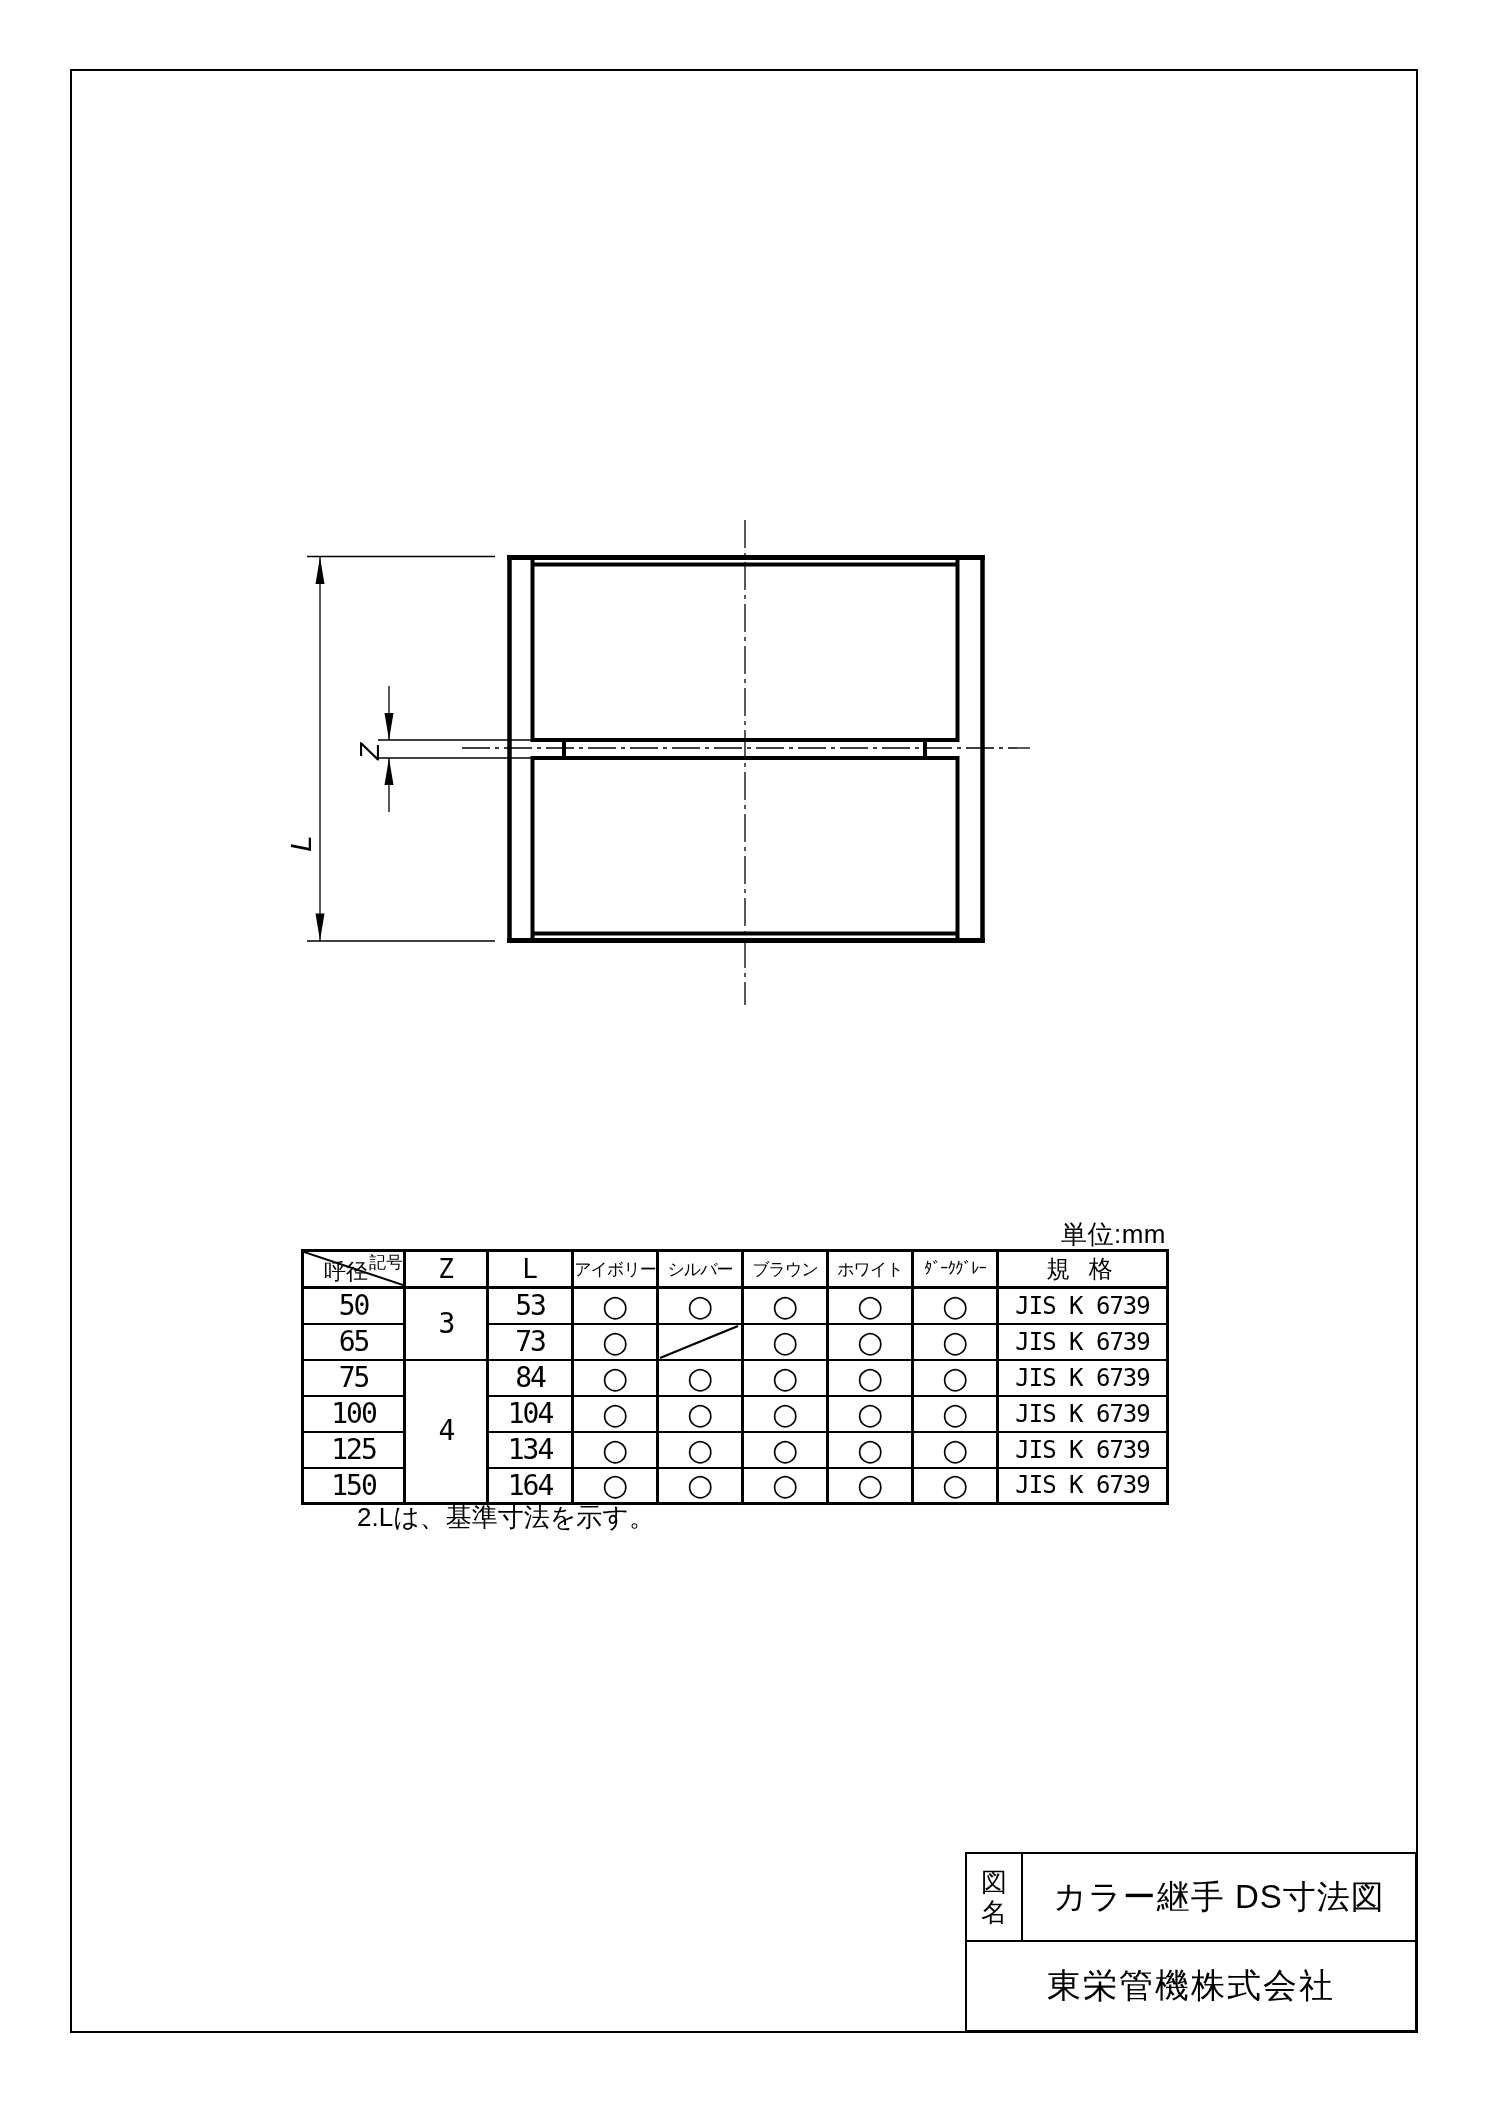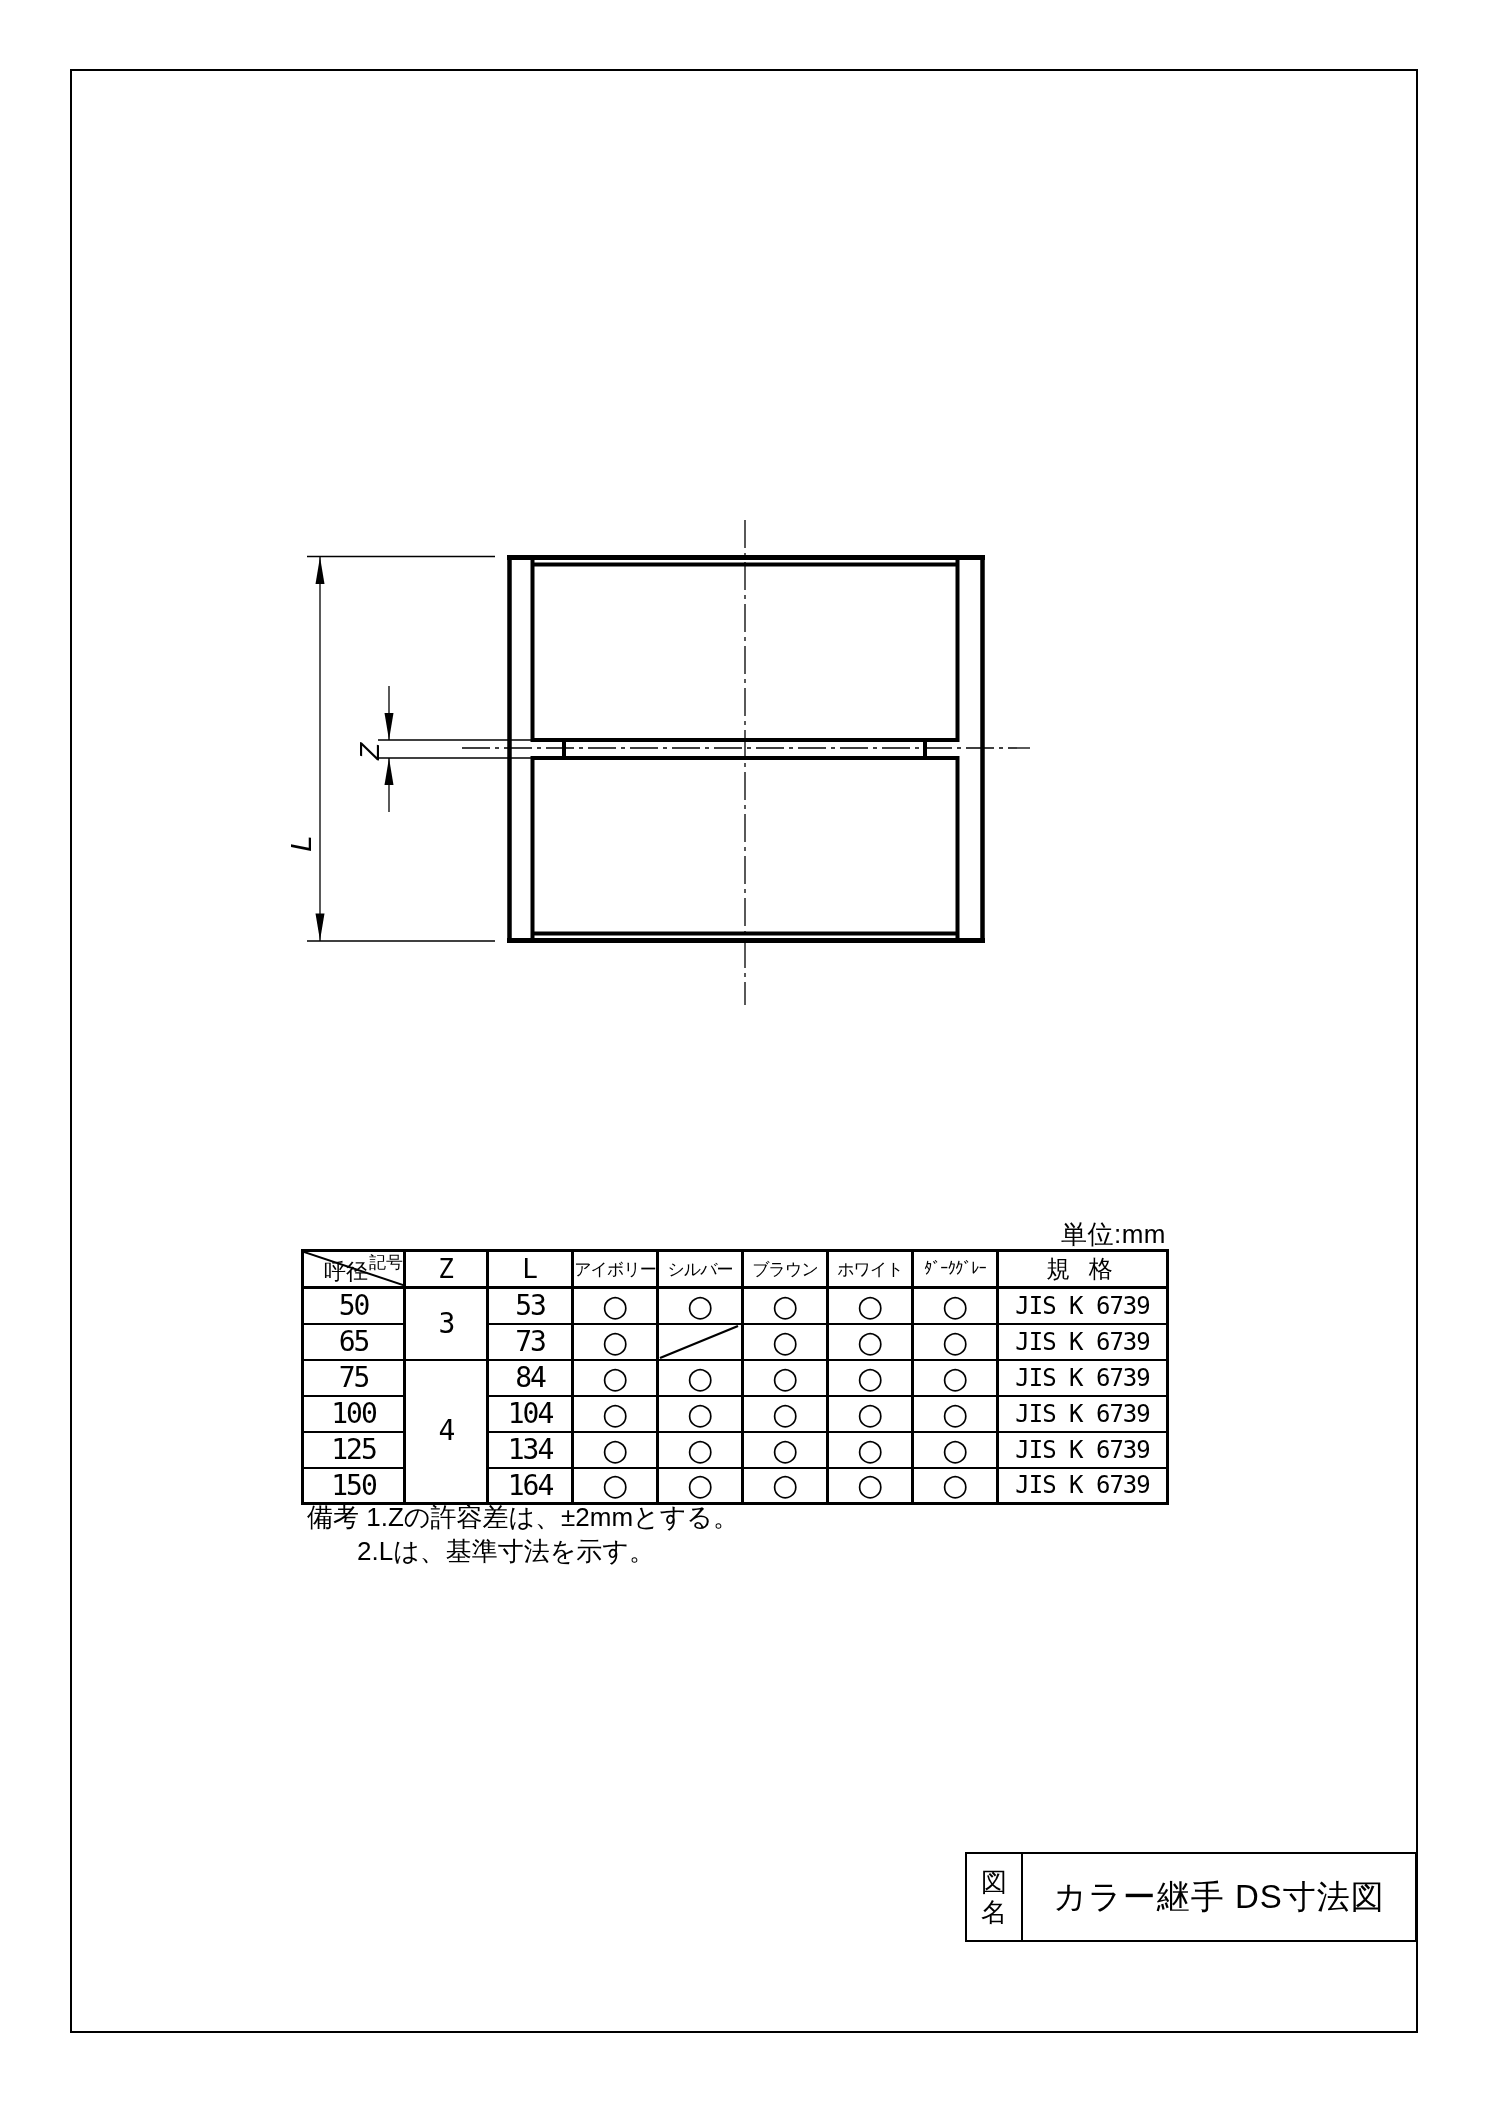--- a/index.html
+++ b/index.html
@@ -231,7 +231,6 @@
   </div>
 
   <div class="notes">
-    <div><span>備考</span> <span>1.Zの許容差は、±2mmとする。</span></div>
     <div class="l2"><span>2.Lは、基準寸法を示す。</span></div>
   </div>
 

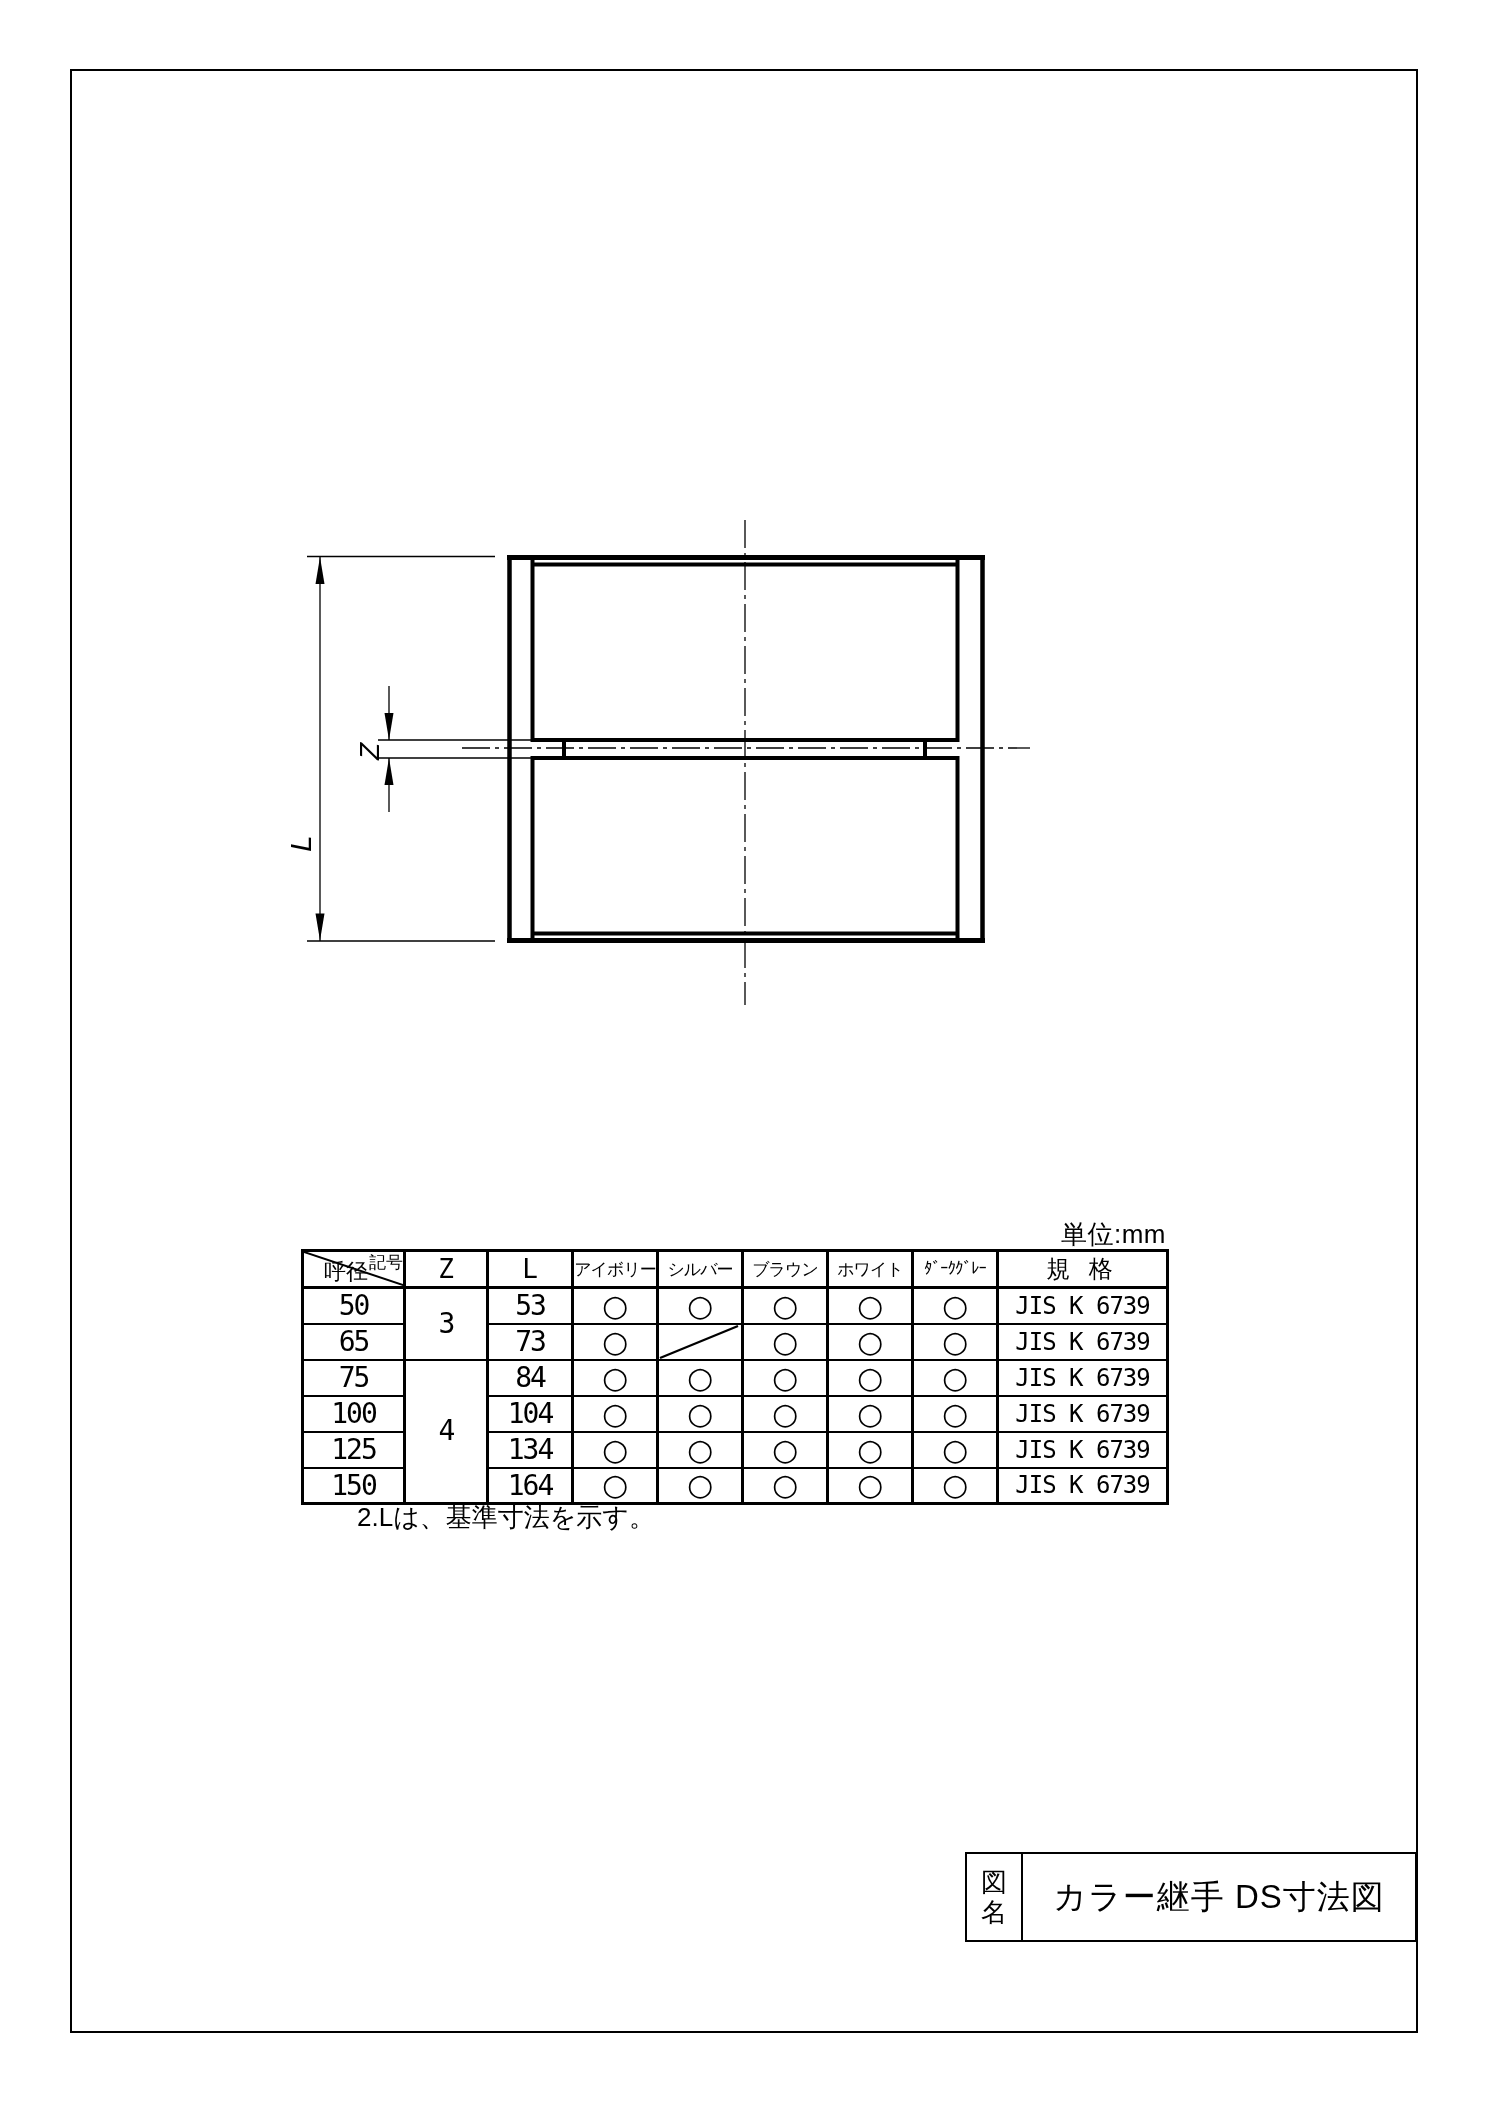--- a/index.html
+++ b/index.html
@@ -241,6 +241,9 @@
     </div>
     <div class="tb-title">カラー継手 DS寸法図</div>
   </div>
+  <div class="tb-row2">
+    <span class="tb-company">東栄管機株式会社</span>
+  </div>
 
 </div>
 

